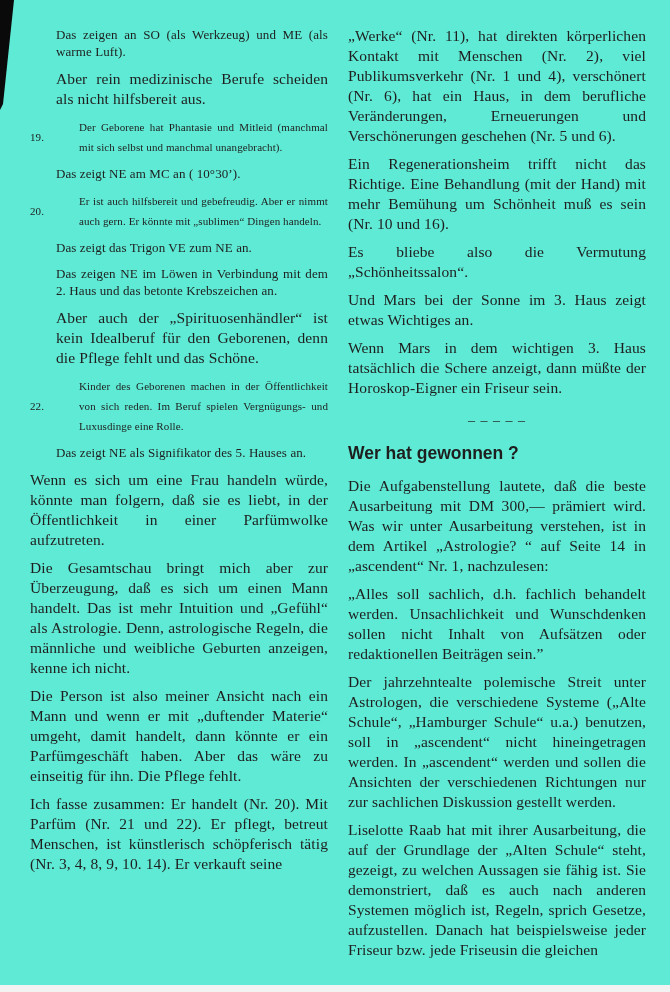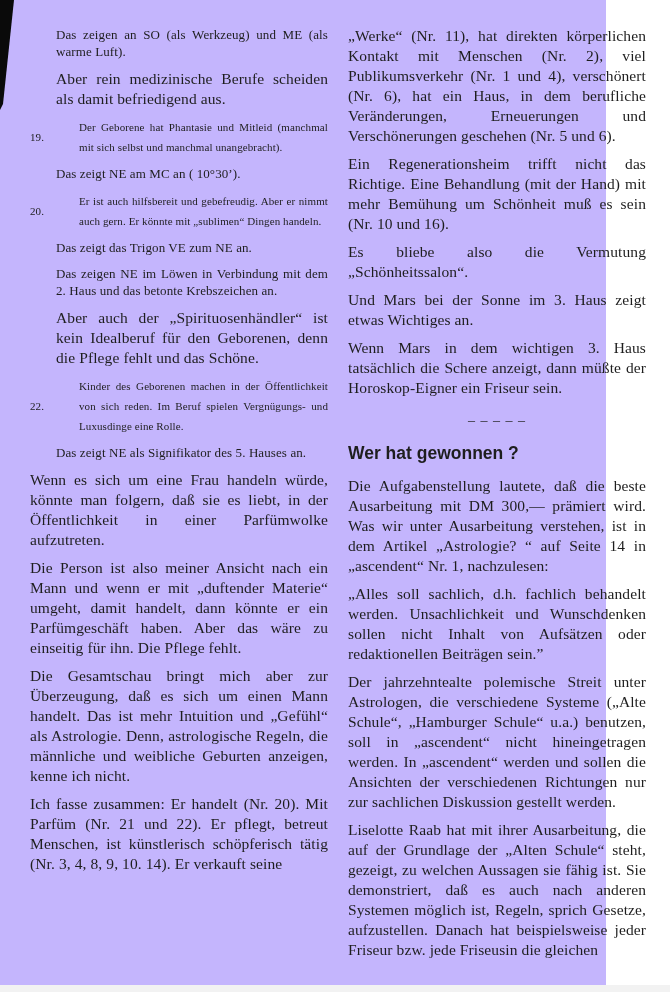--- a/index.html
+++ b/index.html
@@ -17,9 +17,9 @@
   }
   .page {
     position: relative;
-    width: 606px;
+    width: 670px;
     height: 992px;
-    background: #c4b5fd;
+    background: #5eead4;
   }
   .corner-mark {
     position: absolute;

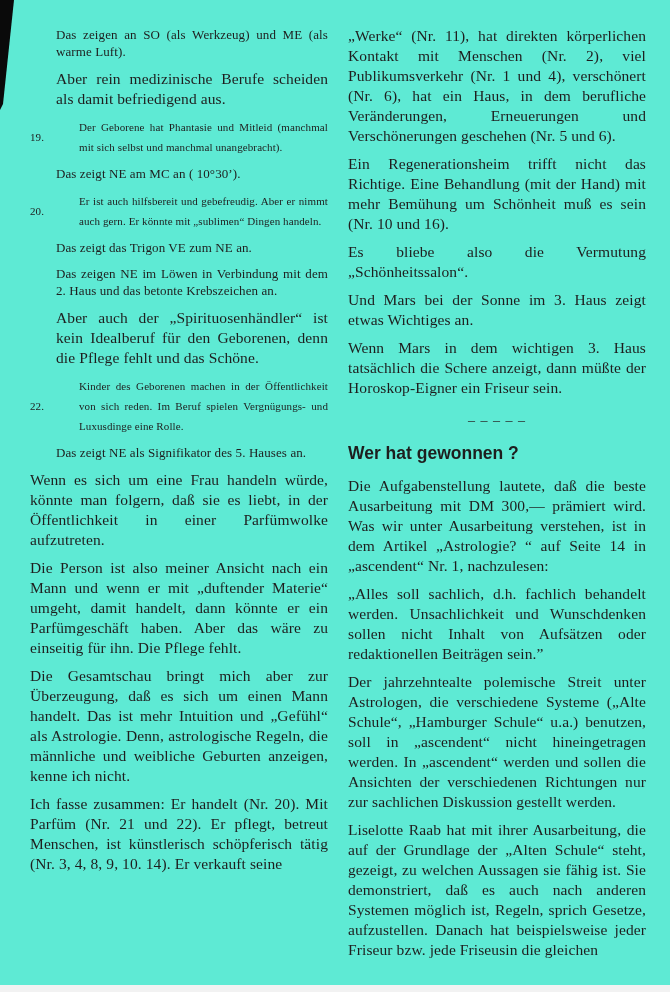--- a/index.html
+++ b/index.html
@@ -109,7 +109,7 @@
   <div class="columns">
     <div class="col" id="col-left">
         <div class="note">Das zeigen an SO (als Werkzeug) und ME (als warme Luft).</div>
-        <div class="para indent">Aber rein medizinische Berufe scheiden als damit befriedigend aus.</div>
+        <div class="para indent">Aber rein medizinische Berufe scheiden als nicht hilfsbereit aus.</div>
         <div class="item">
           <span class="num">19.</span>
           <span class="itext">Der Geborene hat Phantasie und Mitleid (manchmal mit sich selbst und manchmal unangebracht).</span>

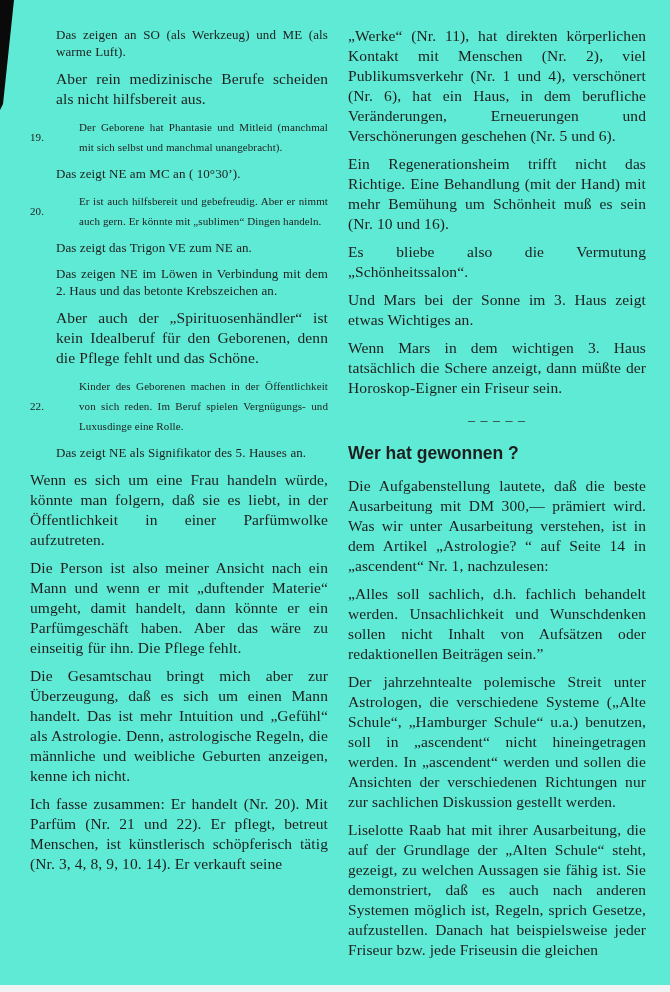--- a/index.html
+++ b/index.html
@@ -128,8 +128,8 @@
         </div>
         <div class="note">Das zeigt NE als Signifikator des 5. Hauses an.</div>
         <div class="para">Wenn es sich um eine Frau handeln würde, könnte man folgern, daß sie es liebt, in der Öffentlichkeit in einer Parfümwolke aufzutreten.</div>
+        <div class="para">Die Gesamtschau bringt mich aber zur Überzeugung, daß es sich um einen Mann handelt. Das ist mehr Intuition und „Gefühl“ als Astrologie. Denn, astrologische Regeln, die männliche und weibliche Geburten anzeigen, kenne ich nicht.</div>
         <div class="para">Die Person ist also meiner Ansicht nach ein Mann und wenn er mit „duftender Materie“ umgeht, damit handelt, dann könnte er ein Parfümgeschäft haben. Aber das wäre zu einseitig für ihn. Die Pflege fehlt.</div>
-        <div class="para">Die Gesamtschau bringt mich aber zur Überzeugung, daß es sich um einen Mann handelt. Das ist mehr Intuition und „Gefühl“ als Astrologie. Denn, astrologische Regeln, die männliche und weibliche Geburten anzeigen, kenne ich nicht.</div>
         <div class="para">Ich fasse zusammen: Er handelt (Nr. 20). Mit Parfüm (Nr. 21 und 22). Er pflegt, betreut Menschen, ist künstlerisch schöpferisch tätig (Nr. 3, 4, 8, 9, 10. 14). Er verkauft seine</div>
       </div>
     <div class="col" id="col-right">

